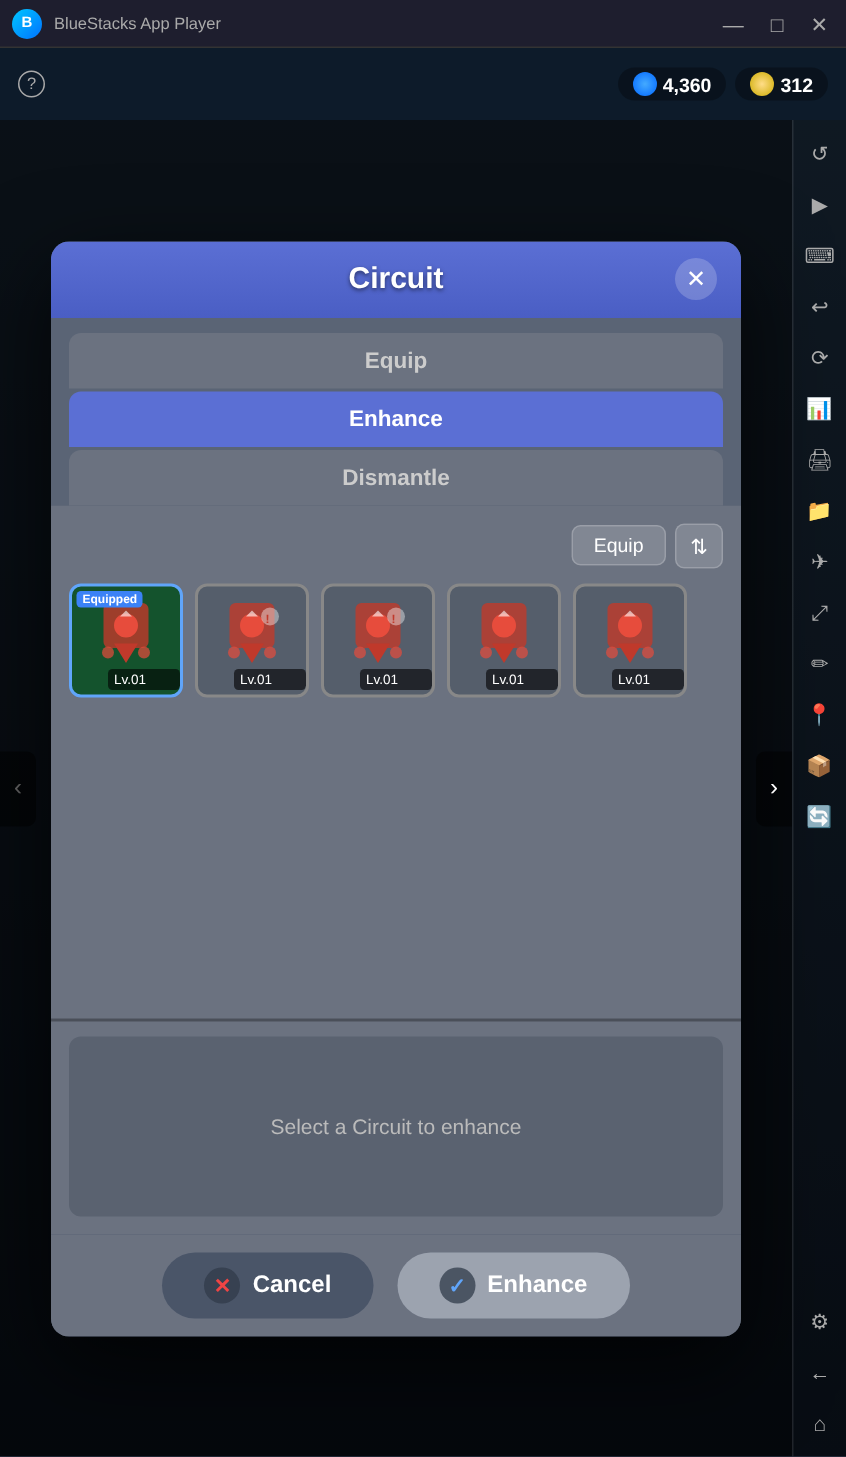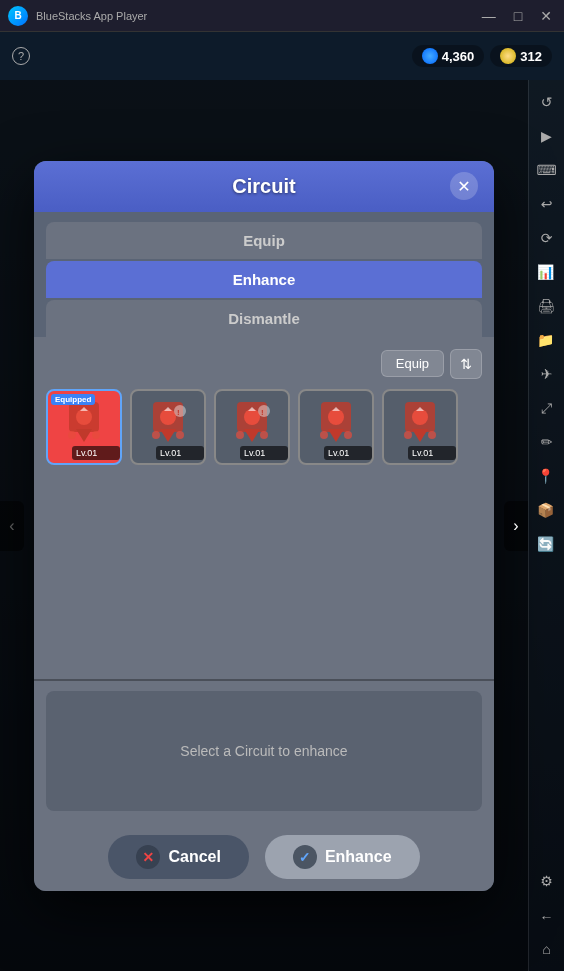--- a/index.html
+++ b/index.html
@@ -322,7 +322,7 @@
     }
     .circuit-card.equipped {
       border-color: #60a5fa;
-      background: #ef4444;
+      background: #14532d;
       text-decoration: underline;
     }
     .circuit-card-label {

